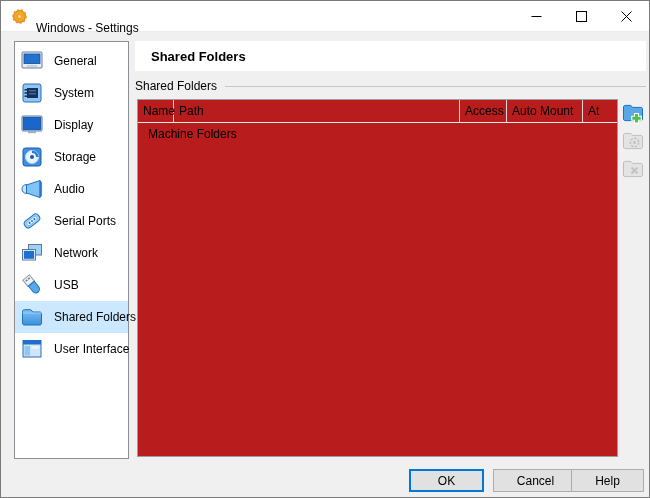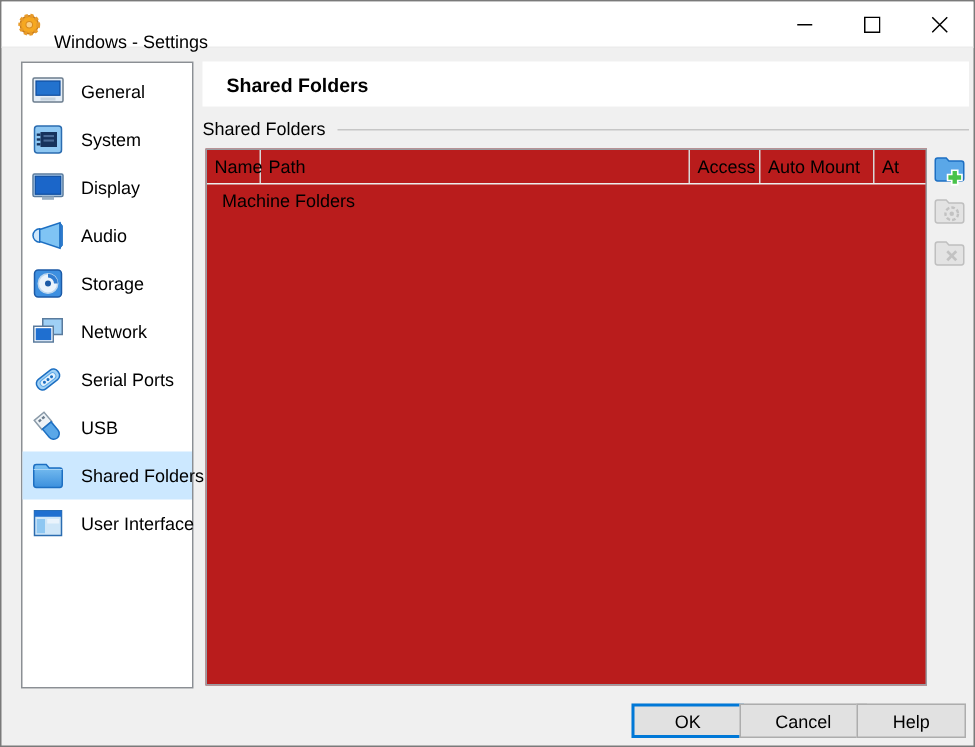--- a/index.html
+++ b/index.html
@@ -125,21 +125,21 @@
 
     <div class="side-item">
       <svg class="ic" viewBox="0 0 26 26">
-        <path d="M3 13 a4.5 4.5 0 0 1 4.5 -4.5 l0 9 A4.5 4.5 0 0 1 3 13 z" fill="#cfe7fa" stroke="#1d6fc2"></path>
-        <path d="M7.5 9 L21 4.5 L21 21.5 L7.5 17 Z" fill="#7fc4f4" stroke="#1d6fc2"></path>
-        <path d="M21 4.5 l1.6 2 v13 l-1.6 2 z" fill="#2f7bd0" stroke="#1d6fc2" stroke-width="0.6"></path>
-      </svg>
-      <span class="lbl">Audio</span>
-    </div>
-
-    <div class="side-item">
-      <svg class="ic" viewBox="0 0 26 26">
         <rect x="4" y="4" width="18" height="18" rx="2.5" fill="#3d8fe0" stroke="#1c5aa6"></rect>
         <circle cx="13" cy="13" r="6.5" fill="#eaf3fc" stroke="#bcd6ee"></circle>
         <circle cx="13" cy="13" r="2" fill="#1c5aa6"></circle>
         <path d="M13 6.5 a6.5 6.5 0 0 1 6.5 6.5 l-2.5 0 a4 4 0 0 0 -4 -4 z" fill="#2f7bd0"></path>
       </svg>
       <span class="lbl">Storage</span>
+    </div>
+
+    <div class="side-item">
+      <svg class="ic" viewBox="0 0 26 26">
+        <path d="M3 13 a4.5 4.5 0 0 1 4.5 -4.5 l0 9 A4.5 4.5 0 0 1 3 13 z" fill="#cfe7fa" stroke="#1d6fc2"></path>
+        <path d="M7.5 9 L21 4.5 L21 21.5 L7.5 17 Z" fill="#7fc4f4" stroke="#1d6fc2"></path>
+        <path d="M21 4.5 l1.6 2 v13 l-1.6 2 z" fill="#2f7bd0" stroke="#1d6fc2" stroke-width="0.6"></path>
+      </svg>
+      <span class="lbl">Audio</span>
     </div>
 
     <div class="side-item">

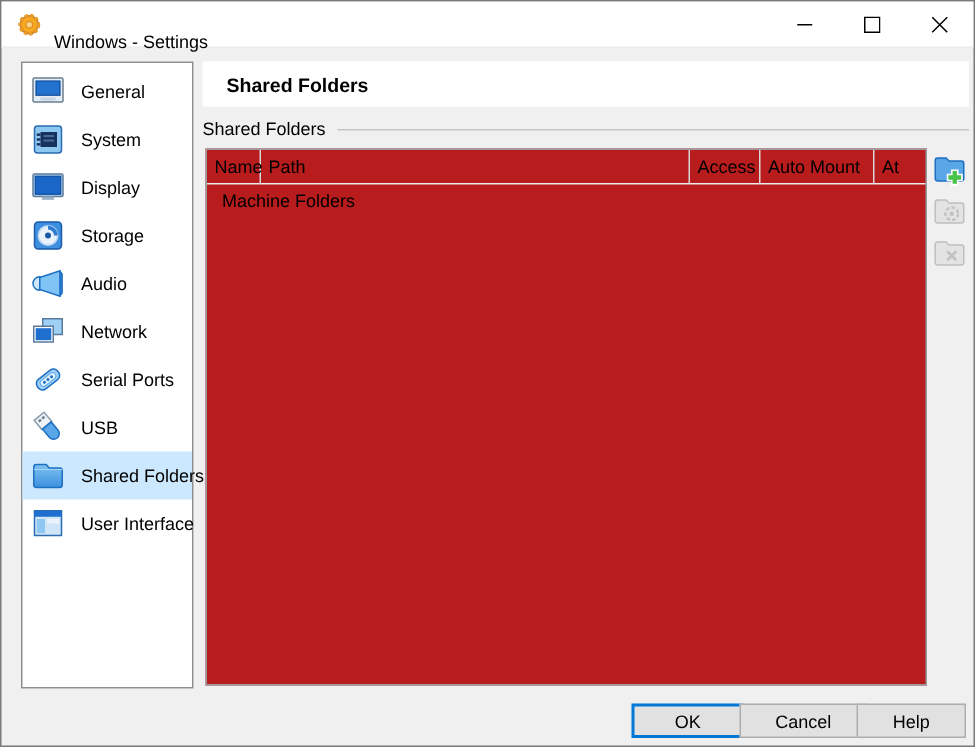--- a/index.html
+++ b/index.html
@@ -144,15 +144,6 @@
 
     <div class="side-item">
       <svg class="ic" viewBox="0 0 26 26">
-        <rect x="9.5" y="4.5" width="13" height="10.5" fill="#9fd0f5" stroke="#5a7b9d"></rect>
-        <rect x="3.5" y="9.5" width="13" height="10.5" fill="#ffffff" stroke="#5a7b9d"></rect>
-        <rect x="4.8" y="10.8" width="10.4" height="8" fill="#1f6fd0"></rect>
-      </svg>
-      <span class="lbl">Network</span>
-    </div>
-
-    <div class="side-item">
-      <svg class="ic" viewBox="0 0 26 26">
         <g transform="rotate(-38 13 13)">
           <rect x="4.5" y="9" width="17" height="8" rx="3.5" fill="#9fd0f5" stroke="#1d6fc2"></rect>
           <rect x="7" y="10.8" width="12" height="4.4" rx="2.2" fill="#e3f1fc" stroke="#5aa7e8" stroke-width="0.7"></rect>
@@ -162,6 +153,15 @@
         </g>
       </svg>
       <span class="lbl">Serial Ports</span>
+    </div>
+
+    <div class="side-item">
+      <svg class="ic" viewBox="0 0 26 26">
+        <rect x="9.5" y="4.5" width="13" height="10.5" fill="#9fd0f5" stroke="#5a7b9d"></rect>
+        <rect x="3.5" y="9.5" width="13" height="10.5" fill="#ffffff" stroke="#5a7b9d"></rect>
+        <rect x="4.8" y="10.8" width="10.4" height="8" fill="#1f6fd0"></rect>
+      </svg>
+      <span class="lbl">Network</span>
     </div>
 
     <div class="side-item">

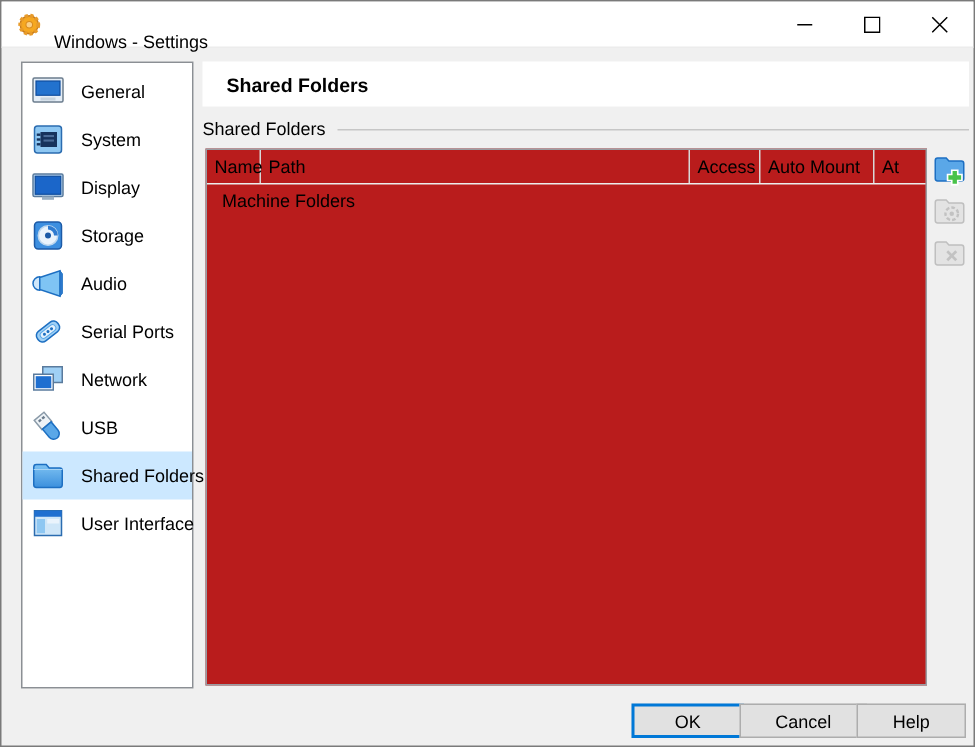--- a/index.html
+++ b/index.html
@@ -55,7 +55,7 @@
         border:1px solid #adadad; font-family:inherit; font-size:12px;
         display:flex; align-items:center; justify-content:center; }
   .btn.default{ border:2px solid #0078d7; }
-  .btn-ok{ left:420px; width:75px; }
+  .btn-ok{ left:408px; width:75px; }
   .btn-cancel{ left:492px; width:85px; }
   .btn-help{ left:570px; width:73px; }
 </style>

